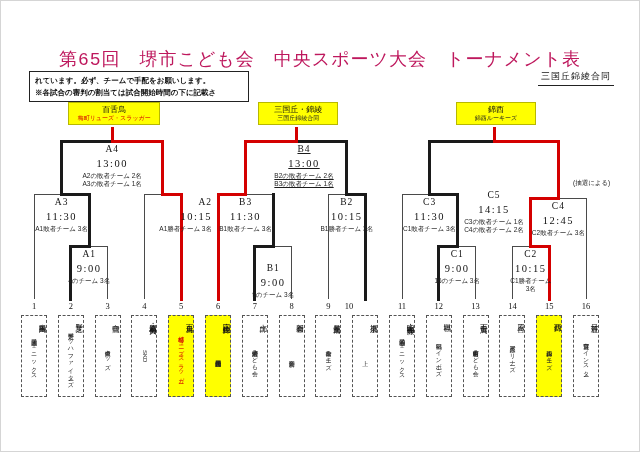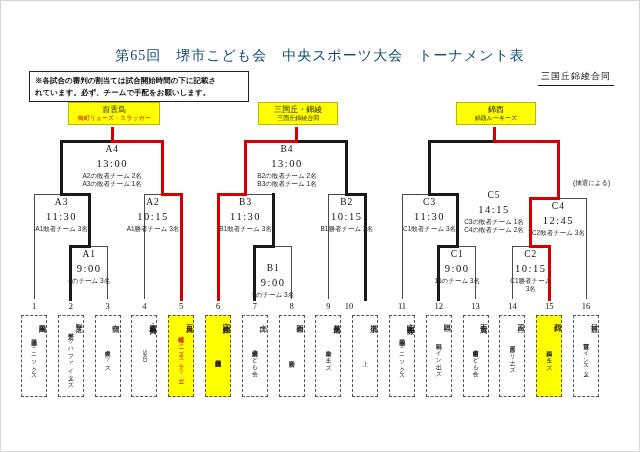--- a/index.html
+++ b/index.html
@@ -10,7 +10,7 @@
   }
   .title{
     position:absolute;left:0;top:46px;width:100%;text-align:center;
-    font-family:Liberation Serif, serif;font-size:14px;letter-spacing:1px;color:#0c4a6e;
+    font-family:Liberation Mono, monospace;font-size:18px;letter-spacing:1px;color:#be185d;
   }
   .division{
     position:absolute;left:537px;top:69px;font-size:9px;color:#111;

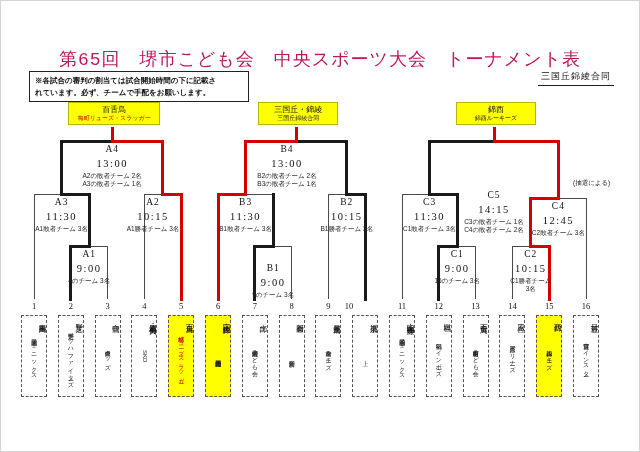--- a/index.html
+++ b/index.html
@@ -50,8 +50,8 @@
   <div class="title">第65回　堺市こども会　中央スポーツ大会　トーナメント表</div>
   <div class="division">三国丘錦綾合同</div>
   <div class="notebox">
+    <div>れています。必ず、チームで手配をお願いします。</div>
     <div>※各試合の審判の割当ては試合開始時間の下に記載さ</div>
-    <div>れています。必ず、チームで手配をお願いします。</div>
   </div>
   <div class="lottery" style="left:572px;top:178px;">(抽選による)</div>
   <div id="lines">

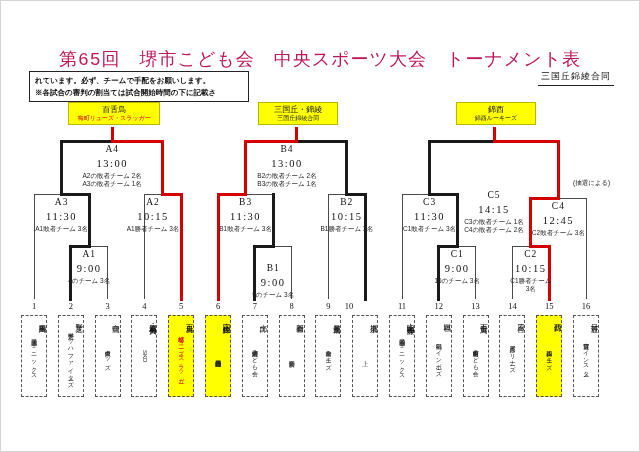--- a/index.html
+++ b/index.html
@@ -184,7 +184,7 @@
           <div>B1敗者チーム 3名</div>
         </div>
       </div>
-      <div class="mtxt" style="left: 227px; top: 143px; width: 118px;">
+      <div class="mtxt" style="left: 244px; top: 143px; width: 118px; text-decoration: underline;">
         <div class="mid-id">B4</div>
         <div class="mid-time">13:00</div>
         <div class="mid-ref">

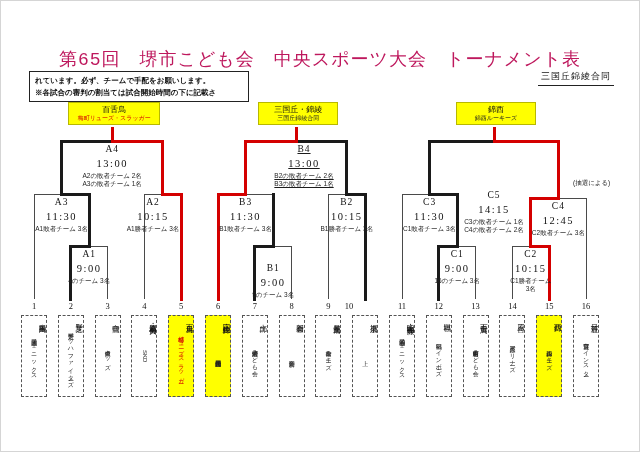--- a/index.html
+++ b/index.html
@@ -141,7 +141,7 @@
           <div>4のチーム 3名</div>
         </div>
       </div>
-      <div class="mtxt" style="left: 109px; top: 196px; width: 86px;">
+      <div class="mtxt" style="left: 125px; top: 196px; width: 86px; text-align: right;">
         <div class="mid-id">A2</div>
         <div class="mid-time">10:15</div>
         <div class="mid-ref">

